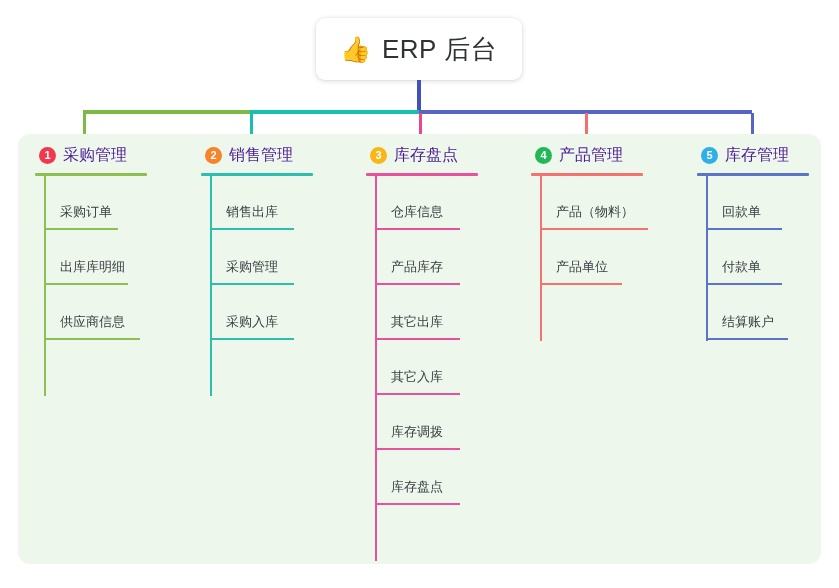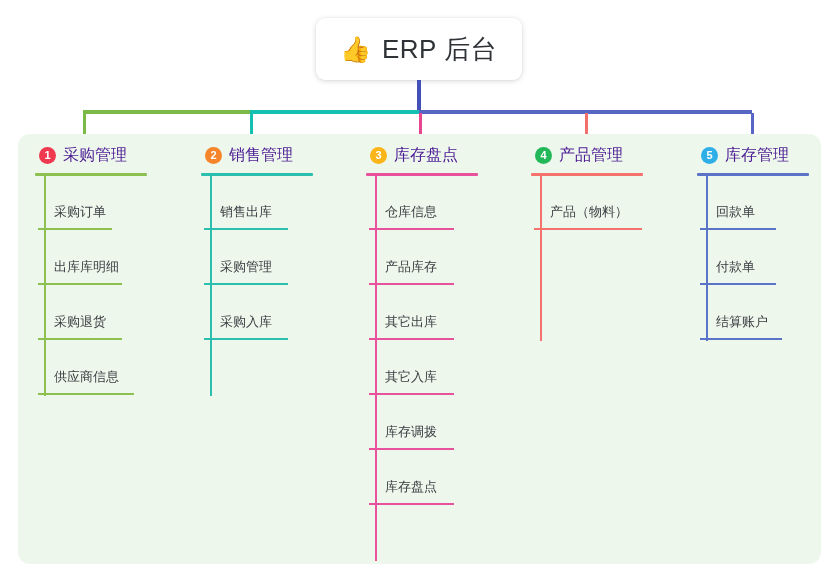--- a/index.html
+++ b/index.html
@@ -53,7 +53,7 @@
   .stem{position:absolute;left:9px;top:0;width:2px;}
   .item{
     position:relative;height:55px;box-sizing:border-box;
-    margin-left:3px;
+    margin-left:9px;
     text-align:center;
   }
   .item-label{

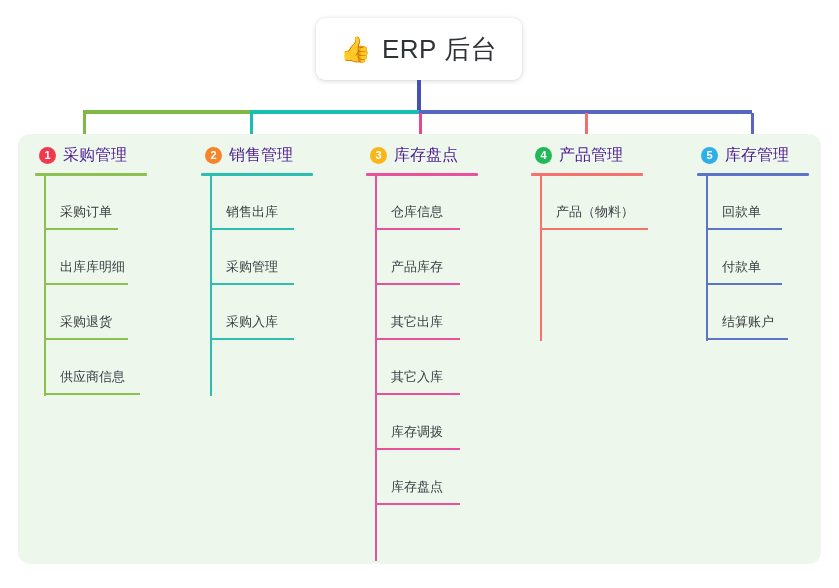--- a/index.html
+++ b/index.html
@@ -181,6 +181,10 @@
             <span class="item-label">产品（物料）</span>
             <div class="item-rule" style="width: 108px; background: rgb(245, 114, 110);"></div>
           </div>
+          <div class="item">
+            <span class="item-label">产品单位</span>
+            <div class="item-rule" style="width: 82px; background: rgb(245, 114, 110);"></div>
+          </div>
         </div>
       </div>
       <div class="col" style="left: 697px;">

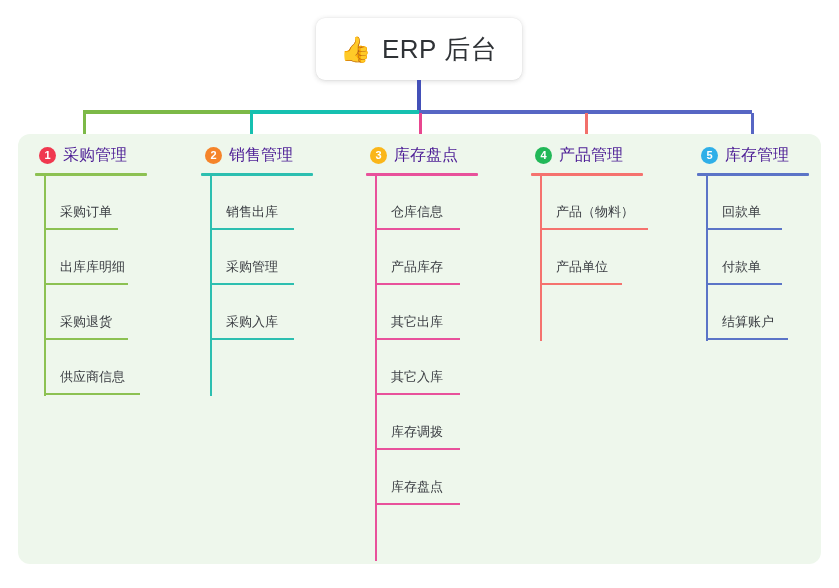--- a/index.html
+++ b/index.html
@@ -104,10 +104,6 @@
             <div class="item-rule" style="width: 84px; background: rgb(140, 193, 82);"></div>
           </div>
           <div class="item">
-            <span class="item-label">采购退货</span>
-            <div class="item-rule" style="width: 84px; background: rgb(140, 193, 82);"></div>
-          </div>
-          <div class="item">
             <span class="item-label">供应商信息</span>
             <div class="item-rule" style="width: 96px; background: rgb(140, 193, 82);"></div>
           </div>

